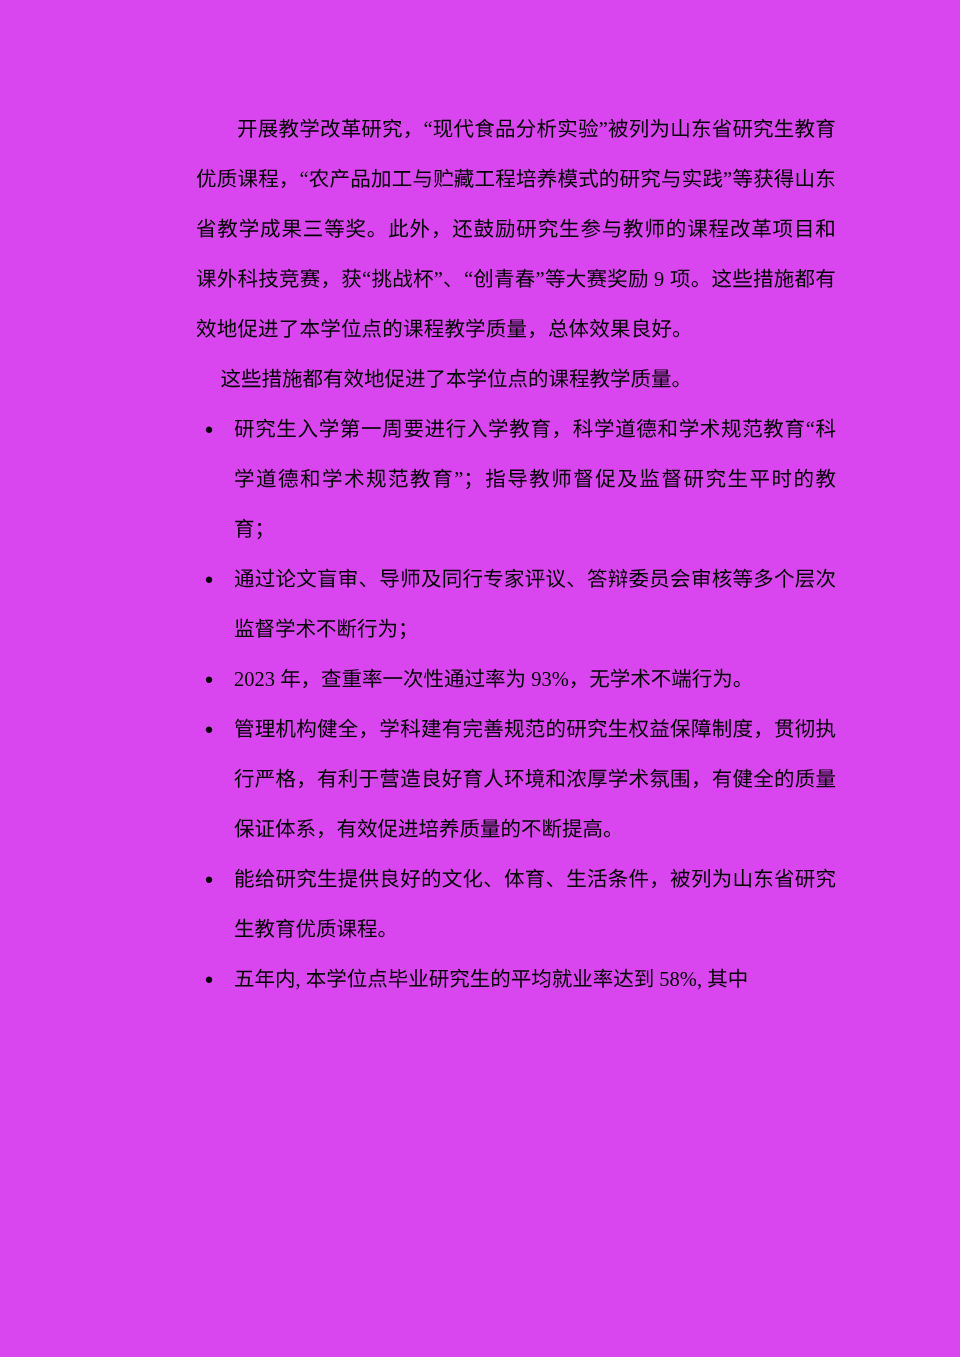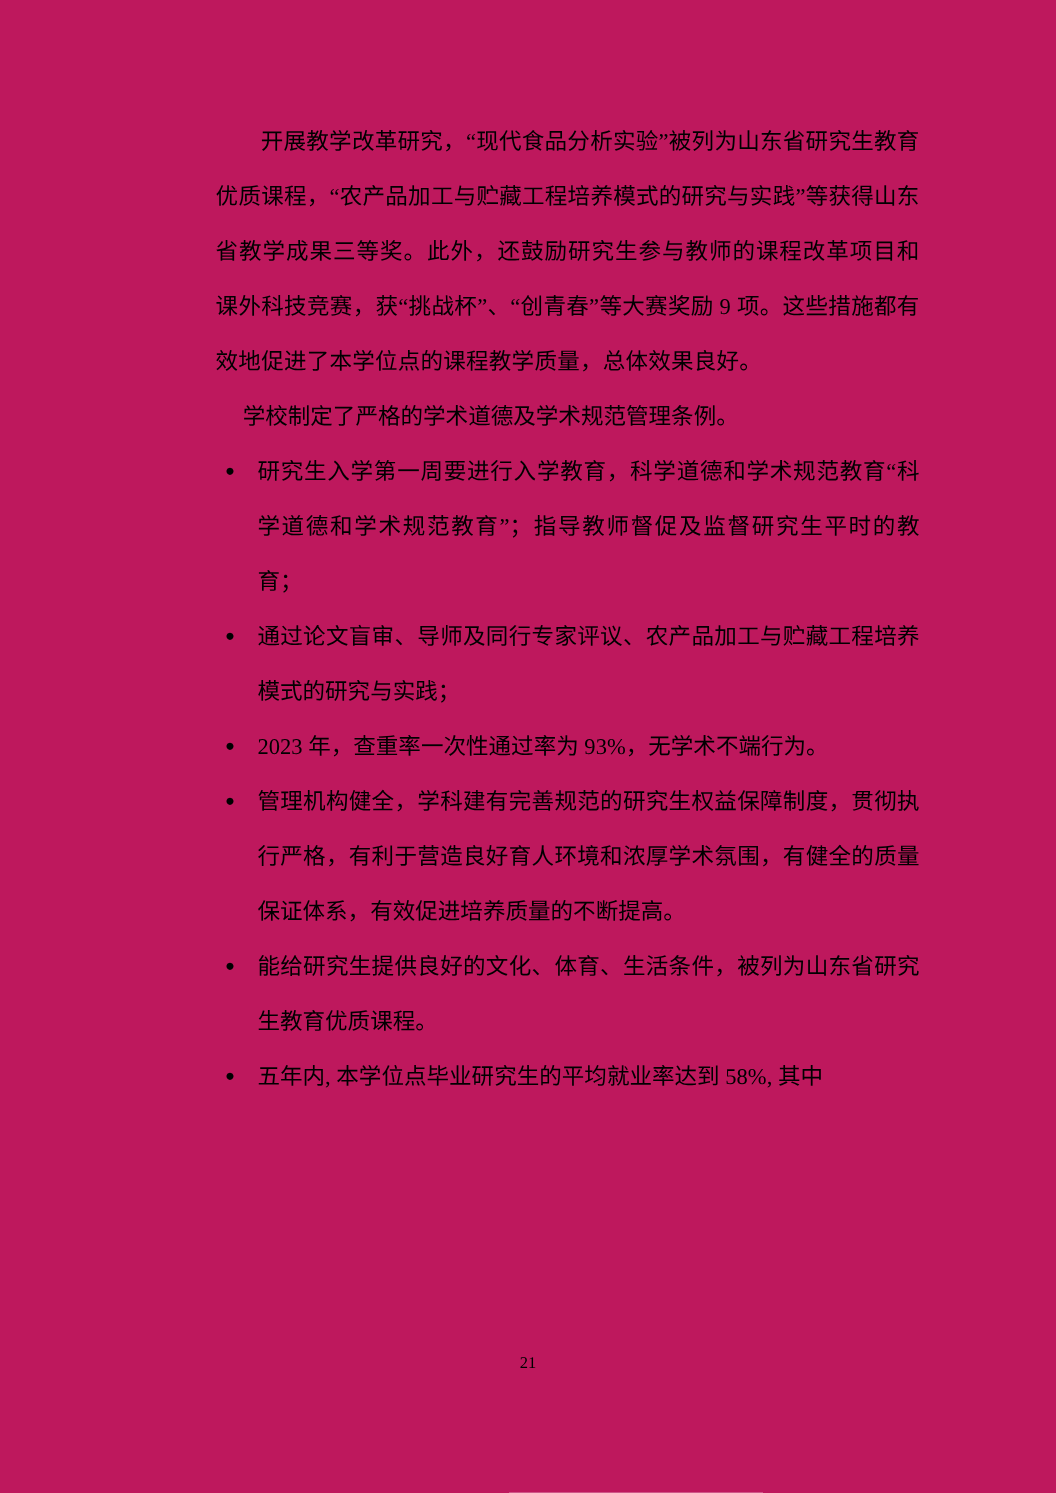--- a/index.html
+++ b/index.html
@@ -22,7 +22,7 @@
     top: 0;
     width: 960px;
     height: 1357px;
-    background: #be185d;
+    background: #d946ef;
   }
   .content {
     position: absolute;

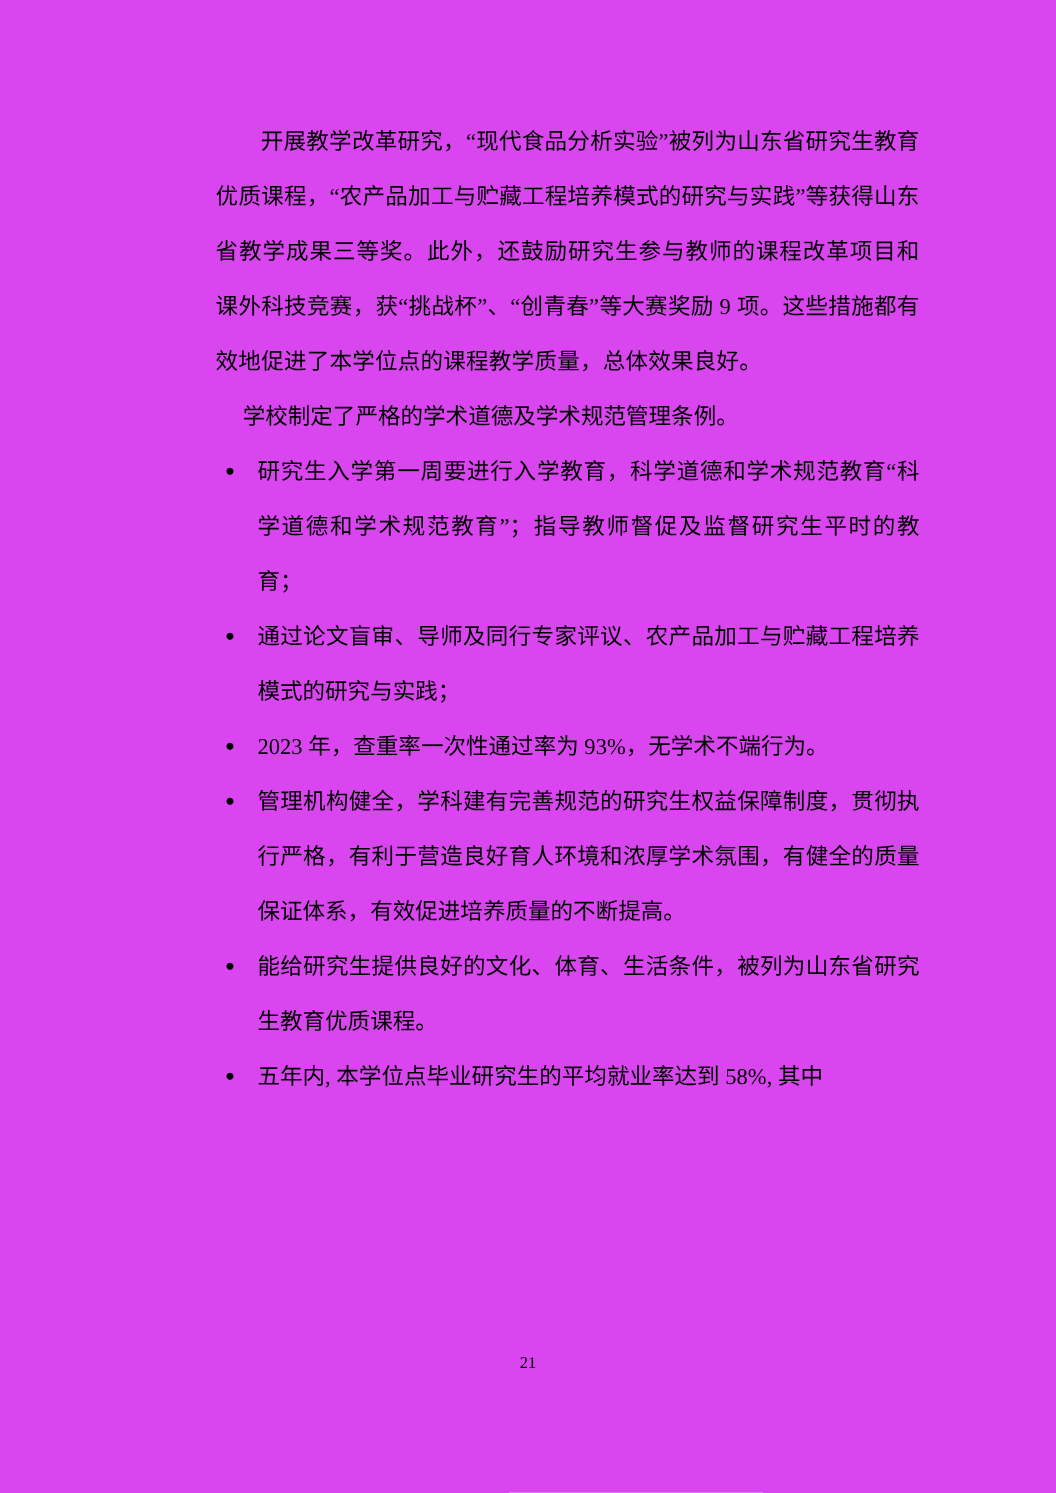--- a/index.html
+++ b/index.html
@@ -101,7 +101,7 @@
     <p class="para">开展教学改革研究，“现代食品分析实验”被列为山东省研究生教育优质课程，“农产品加工与贮藏工程培养模式的研究与实践”等获得山东省教学成果三等奖。此外，还鼓励研究生参与教师的课程改革项目和课外科技竞赛，获“挑战杯”、“创青春”等大赛奖励 9 项。这些措施都有效地促进了本学位点的课程教学质量，总体效果良好。</p>
 
 
-    <p class="sub-para">学校制定了严格的学术道德及学术规范管理条例。</p>
+    <p class="sub-para">这些措施都有效地促进了本学位点的课程教学质量。</p>
 
     <ul class="bullet-list">
       <li class="bullet-item">

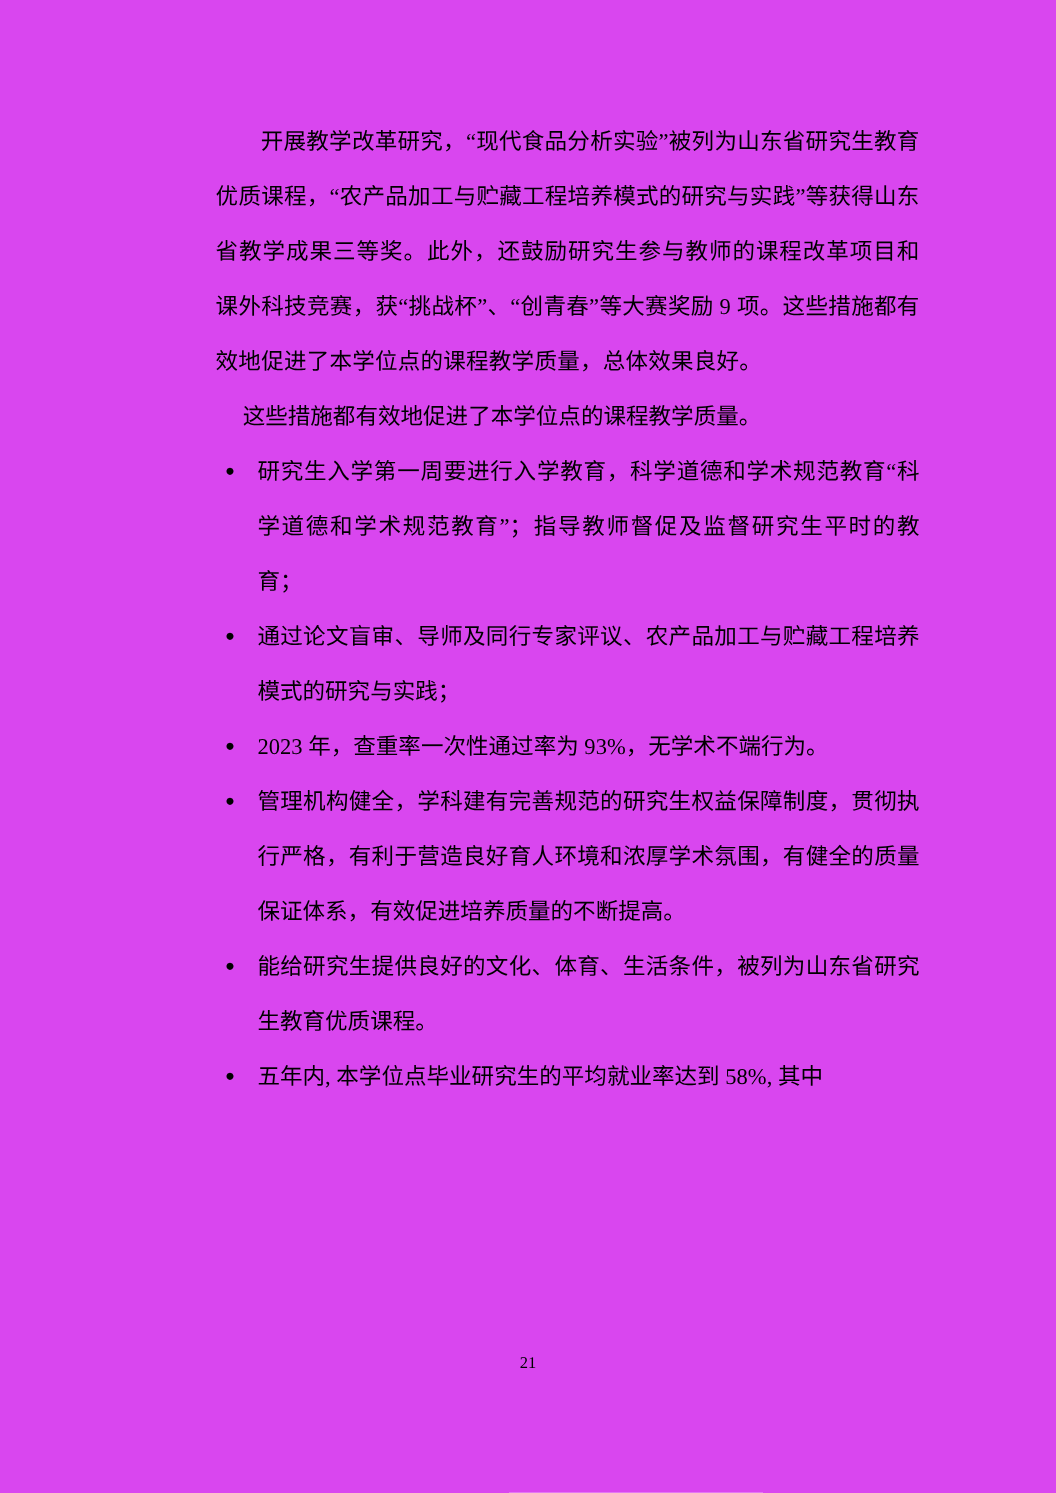--- a/index.html
+++ b/index.html
@@ -110,7 +110,7 @@
       </li>
       <li class="bullet-item">
         <span class="dot">●</span>
-        <span class="txt">通过论文盲审、导师及同行专家评议、农产品加工与贮藏工程培养模式的研究与实践；</span>
+        <span class="txt">通过论文盲审、导师及同行专家评议、答辩委员会审核等多个层次监督学术不断行为；</span>
       </li>
       <li class="bullet-item">
         <span class="dot">●</span>

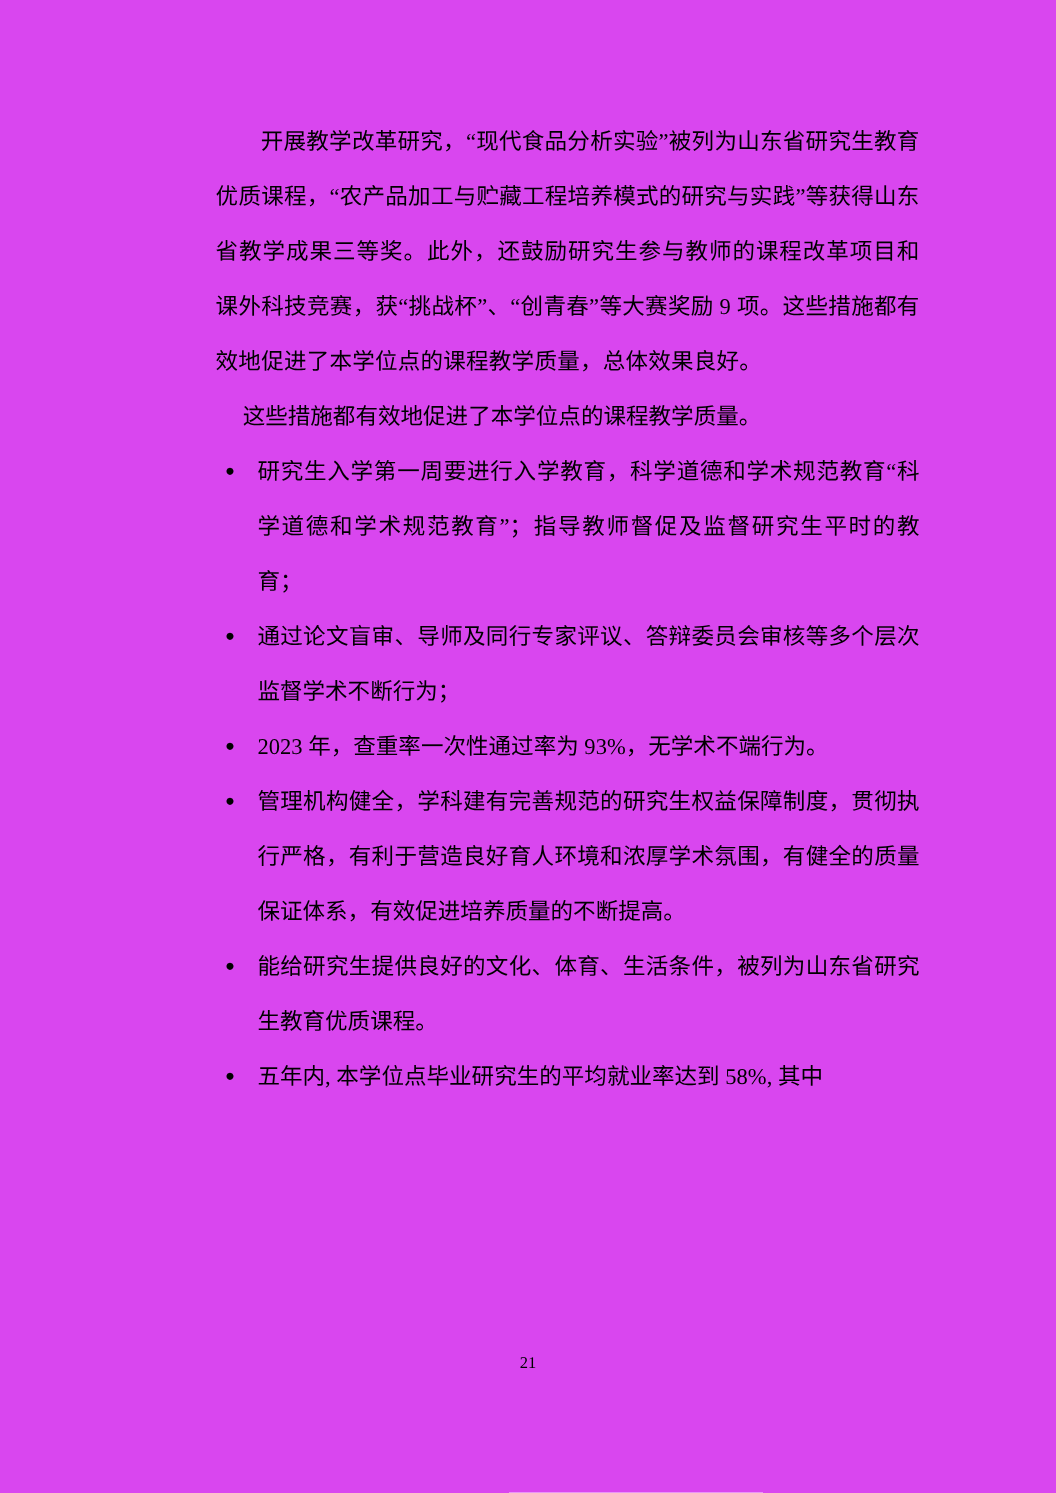--- a/index.html
+++ b/index.html
@@ -140,7 +140,6 @@
 
   </div>
 
-  <div class="page-number">21</div>
 </div>
 
 </body></html>

